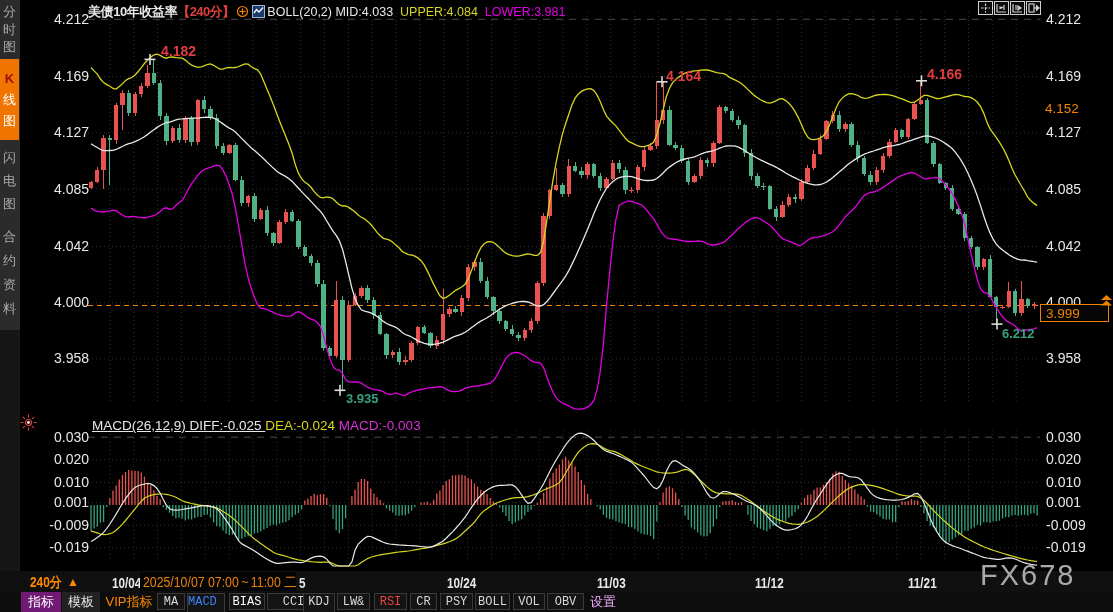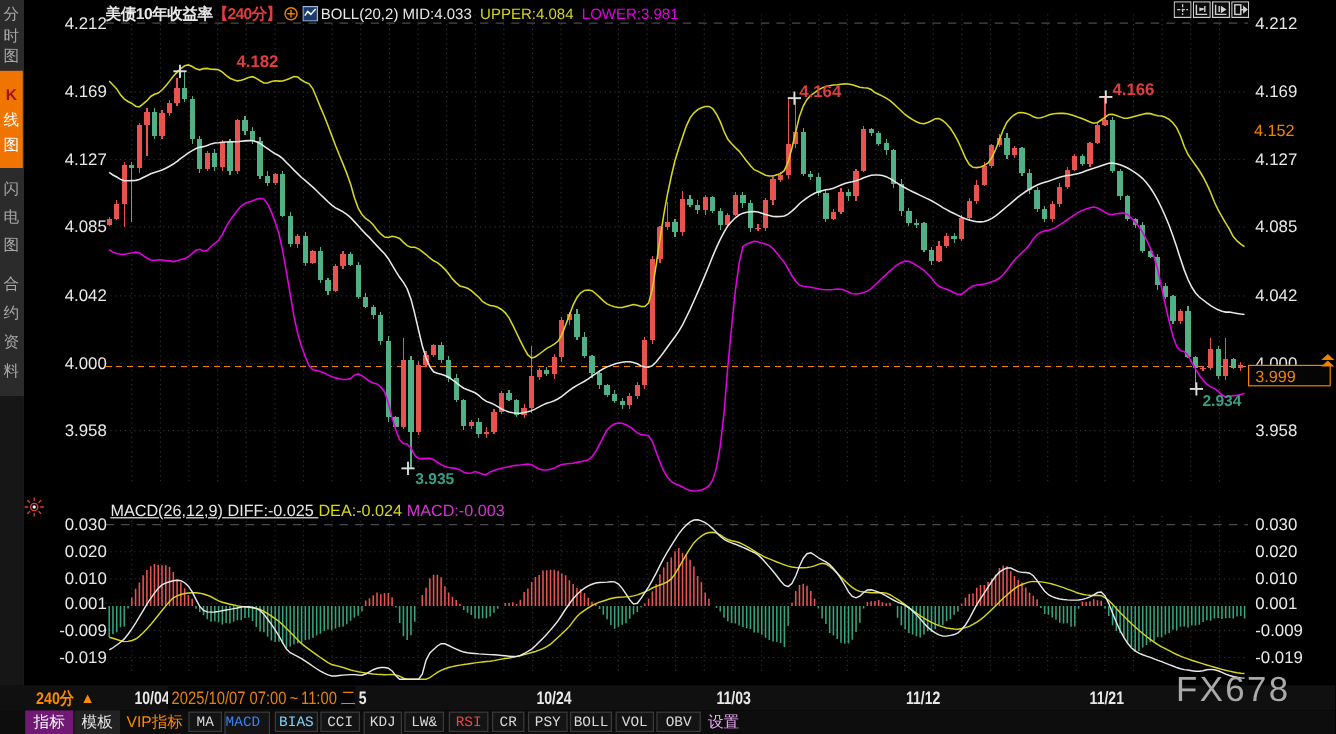--- a/index.html
+++ b/index.html
@@ -765,7 +765,7 @@
     <polygon points="6.5,5.5 12,10.5 1,10.5" fill="#f08200"></polygon>
   </svg>
 
-<div style="position:absolute;left:161px;top:43px;color:#e03e3e;font:bold 14px 'Liberation Sans';margin-left:36px;">4.182</div>
+<div style="position:absolute;left:161px;top:43px;color:#e03e3e;font:bold 14px 'Liberation Sans';">4.182</div>
 <div style="position:absolute;left:666px;top:68px;color:#e03e3e;font:bold 14px 'Liberation Sans';">4.164</div>
 <div style="position:absolute;left:927px;top:66px;color:#e03e3e;font:bold 14px 'Liberation Sans';">4.166</div>
 <div style="position:absolute;left:346px;top:391px;color:#36a183;font:bold 13px 'Liberation Sans';">3.935</div>

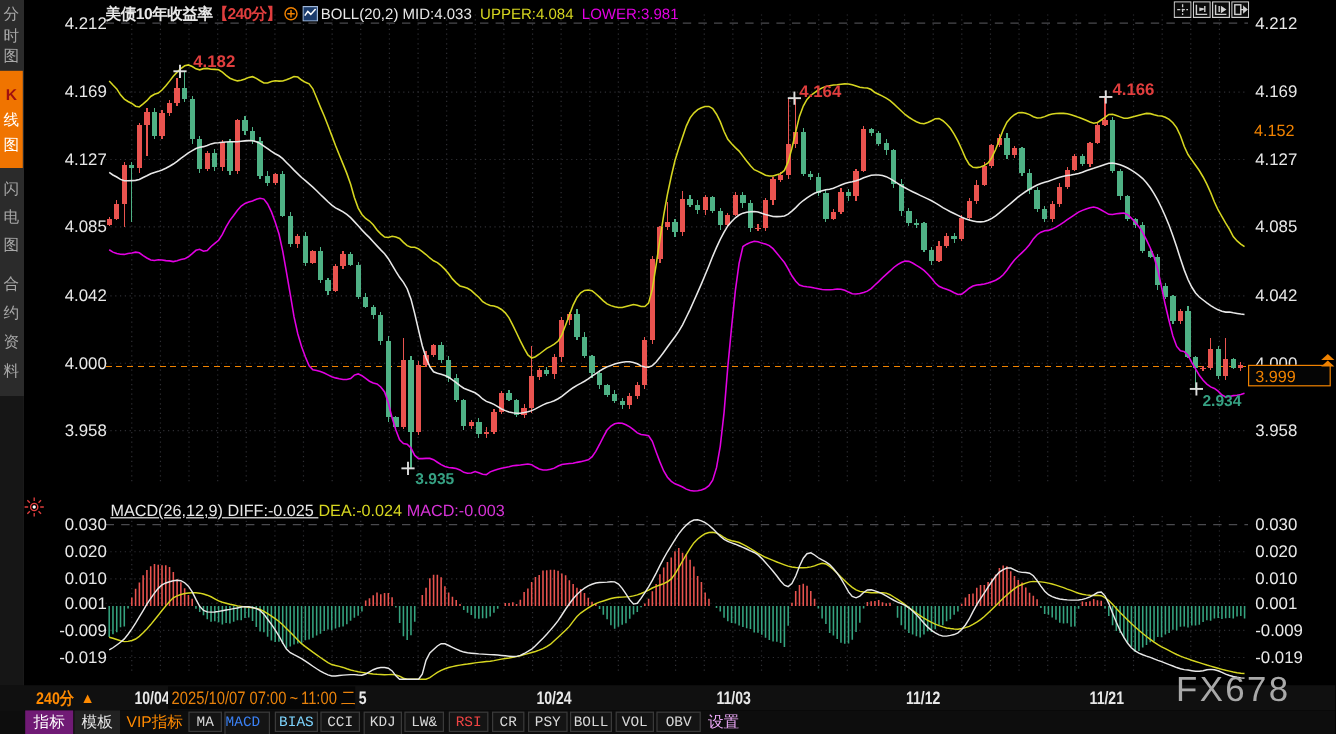--- a/index.html
+++ b/index.html
@@ -769,7 +769,7 @@
 <div style="position:absolute;left:666px;top:68px;color:#e03e3e;font:bold 14px 'Liberation Sans';">4.164</div>
 <div style="position:absolute;left:927px;top:66px;color:#e03e3e;font:bold 14px 'Liberation Sans';">4.166</div>
 <div style="position:absolute;left:346px;top:391px;color:#36a183;font:bold 13px 'Liberation Sans';">3.935</div>
-<div style="position:absolute;left:1002px;top:326px;color:#36a183;font:bold 13px 'Liberation Sans';">2.934</div>
+<div style="position:absolute;left:1002px;top:326px;color:#36a183;font:bold 13px 'Liberation Sans';">6.212</div>
 
 <div style="position:absolute;left:0;top:0;width:20px;height:592px;background:#161616;border-right:1px solid #1a1a1a;font:13px 'Liberation Sans';text-align:center;line-height:17.5px;">
 <div style="position:absolute;left:0;top:0;width:20px;height:330px;background:#2b2b2b;"></div>

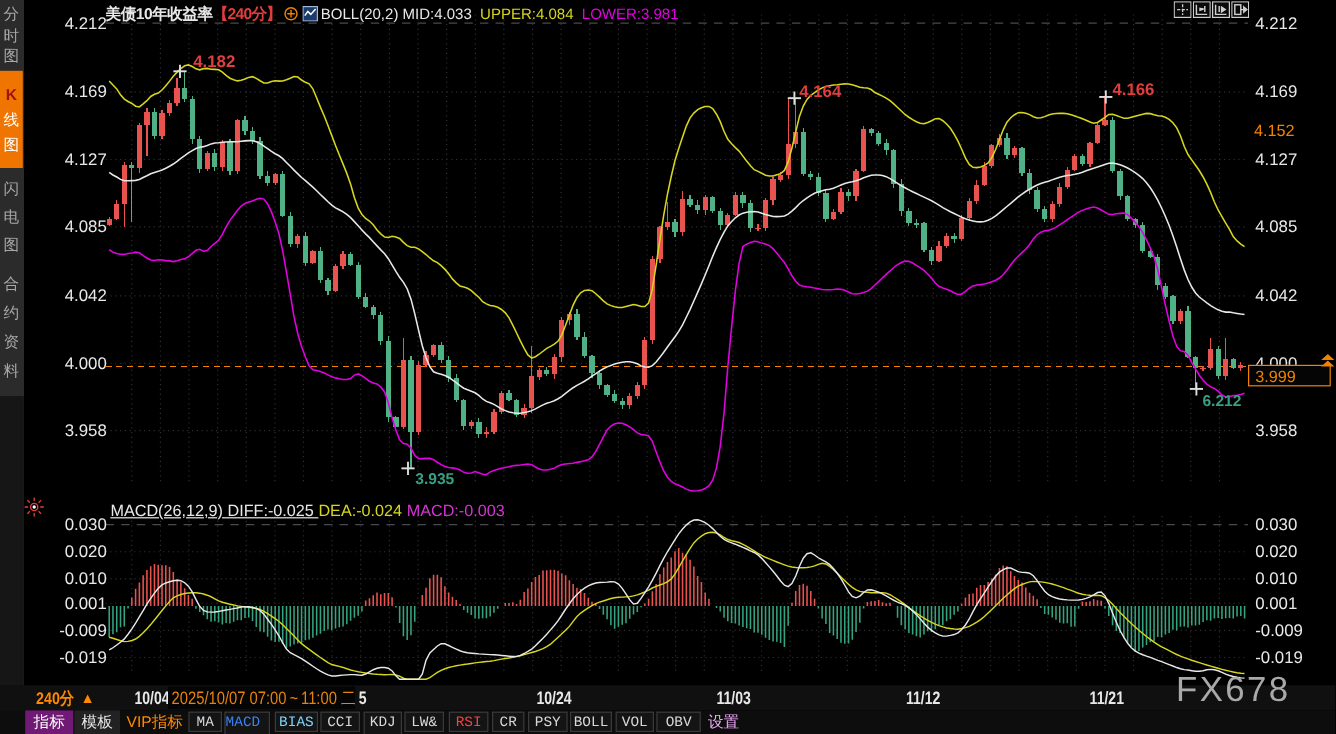--- a/index.html
+++ b/index.html
@@ -865,7 +865,7 @@
 <div style="position:absolute;left:103px;top:0;width:52px;height:20px;color:#ff8a00;font-size:13px;text-align:center;line-height:20px;">VIP指标</div>
 <div style="position:absolute;left:157px;top:1px;width:28px;height:17px;border:1px solid #3a3a3a;background:#141414;color:#d8d8d8;font:12px 'Liberation Mono';text-align:center;line-height:17px;">MA</div>
     <div style="position:absolute;left:187px;top:1px;width:38px;height:27px;border:1px solid #3a3a3a;background:#141414;color:#3b82f6;font:12px 'Liberation Mono';text-align:left;line-height:17px;">MACD</div>
-    <div style="position:absolute;left:229px;top:1px;width:36px;height:17px;border:1px solid #3a3a3a;background:#141414;color:#7dd3fc;font:12px 'Liberation Mono';text-align:center;line-height:17px;">BIAS</div>
+    <div style="position:absolute;left:229px;top:1px;width:36px;height:17px;border:1px solid #3a3a3a;background:#141414;color:#ffffff;font:12px 'Liberation Mono';text-align:center;line-height:17px;">BIAS</div>
     <div style="position:absolute;left:267px;top:1px;width:33px;height:17px;border:1px solid #3a3a3a;background:#141414;color:#d8d8d8;font:12px 'Liberation Mono';text-align:center;line-height:17px;">CCI</div>
     <div style="position:absolute;left:303px;top:1px;width:32px;height:27px;border:1px solid #3a3a3a;background:#141414;color:#d8d8d8;font:12px 'Liberation Mono';text-align:center;line-height:17px;">KDJ</div>
     <div style="position:absolute;left:337px;top:1px;width:33px;height:17px;border:1px solid #3a3a3a;background:#141414;color:#d8d8d8;font:12px 'Liberation Mono';text-align:center;line-height:17px;">LW&amp;</div>

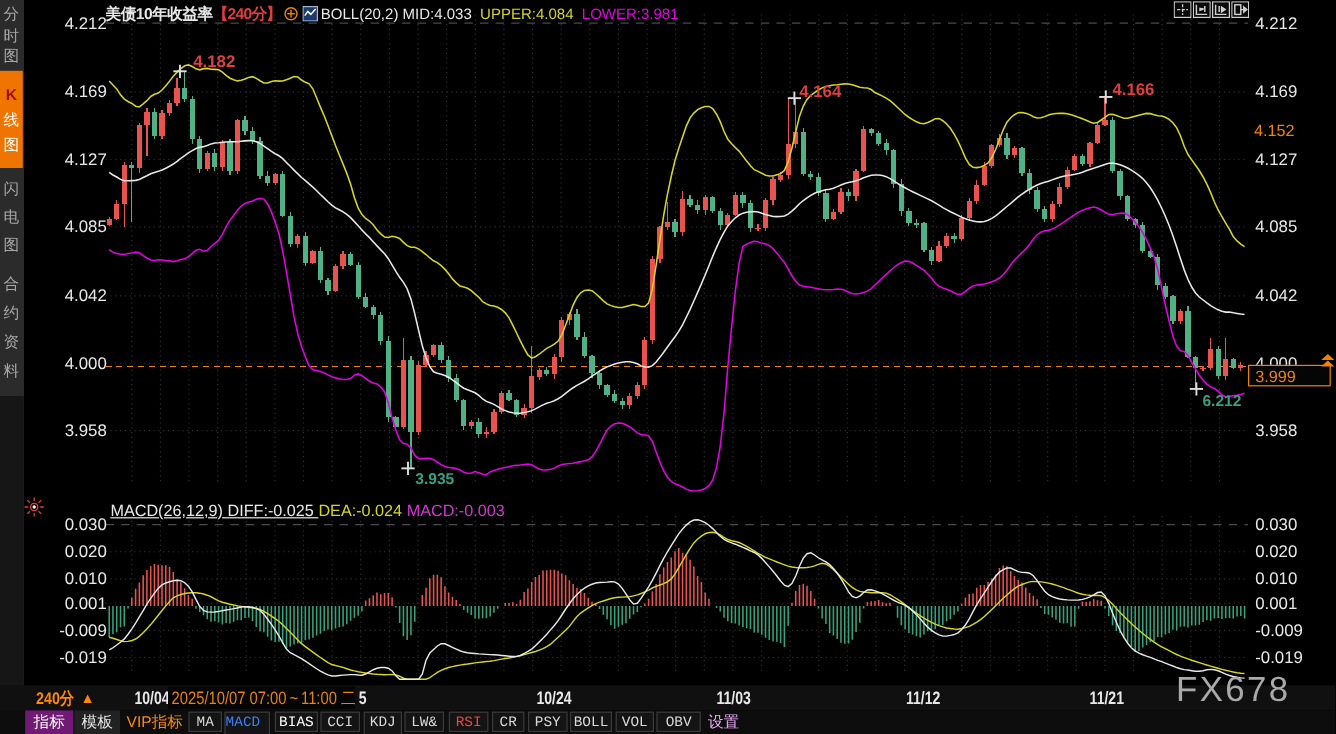--- a/index.html
+++ b/index.html
@@ -866,7 +866,7 @@
 <div style="position:absolute;left:157px;top:1px;width:28px;height:17px;border:1px solid #3a3a3a;background:#141414;color:#d8d8d8;font:12px 'Liberation Mono';text-align:center;line-height:17px;">MA</div>
     <div style="position:absolute;left:187px;top:1px;width:38px;height:27px;border:1px solid #3a3a3a;background:#141414;color:#3b82f6;font:12px 'Liberation Mono';text-align:left;line-height:17px;">MACD</div>
     <div style="position:absolute;left:229px;top:1px;width:36px;height:17px;border:1px solid #3a3a3a;background:#141414;color:#ffffff;font:12px 'Liberation Mono';text-align:center;line-height:17px;">BIAS</div>
-    <div style="position:absolute;left:267px;top:1px;width:33px;height:17px;border:1px solid #3a3a3a;background:#141414;color:#d8d8d8;font:12px 'Liberation Mono';text-align:center;line-height:17px;">CCI</div>
+    <div style="position:absolute;left:267px;top:1px;width:53px;height:17px;border:1px solid #3a3a3a;background:#141414;color:#d8d8d8;font:12px 'Liberation Mono';text-align:center;line-height:17px;">CCI</div>
     <div style="position:absolute;left:303px;top:1px;width:32px;height:27px;border:1px solid #3a3a3a;background:#141414;color:#d8d8d8;font:12px 'Liberation Mono';text-align:center;line-height:17px;">KDJ</div>
     <div style="position:absolute;left:337px;top:1px;width:33px;height:17px;border:1px solid #3a3a3a;background:#141414;color:#d8d8d8;font:12px 'Liberation Mono';text-align:center;line-height:17px;">LW&amp;</div>
     <div style="position:absolute;left:374px;top:1px;width:33px;height:17px;border:1px solid #3a3a3a;background:#141414;color:#ef4444;font:12px 'Liberation Mono';text-align:center;line-height:17px;">RSI</div>

